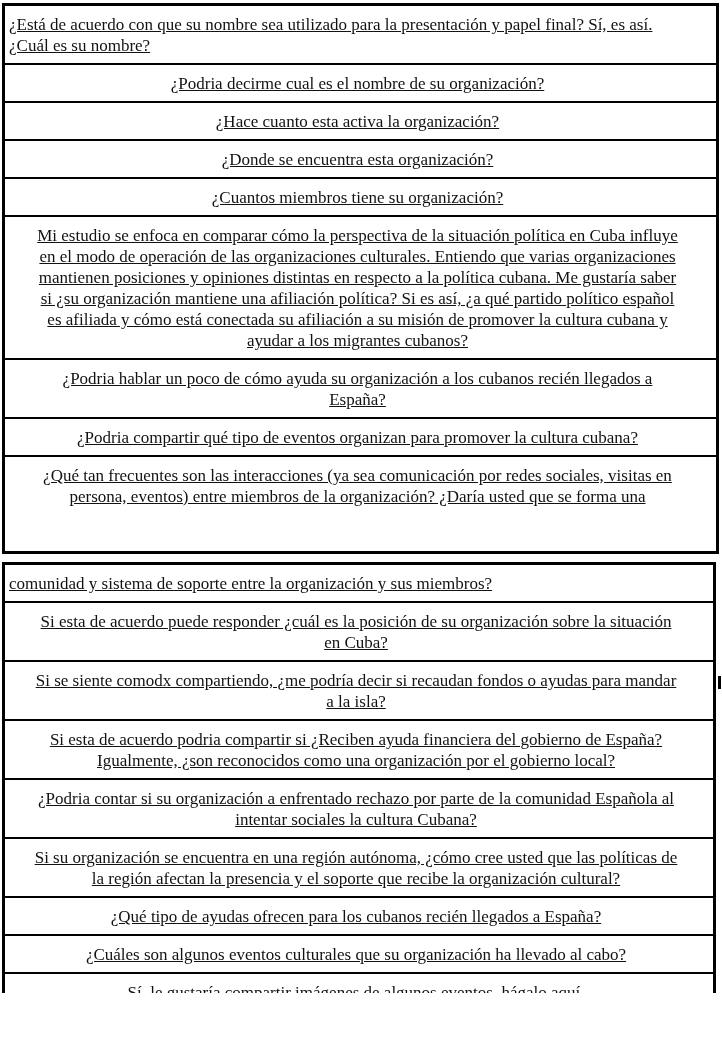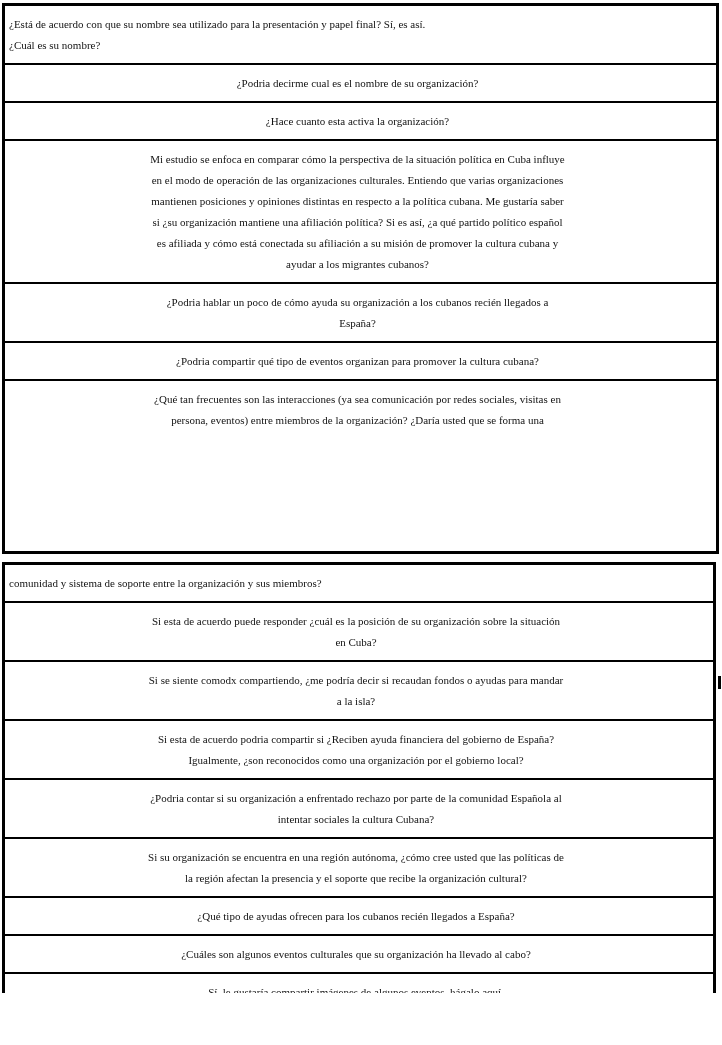--- a/index.html
+++ b/index.html
@@ -36,9 +36,10 @@
   }
   .row {
     padding: 8px 10px 7px 4px;
-    font-size: 11px;
+    font-size: 17px;
     line-height: 21px;
     white-space: pre-line;
+    text-decoration: underline;
   }
   .row + .row {
     border-top: 2px solid #000000;

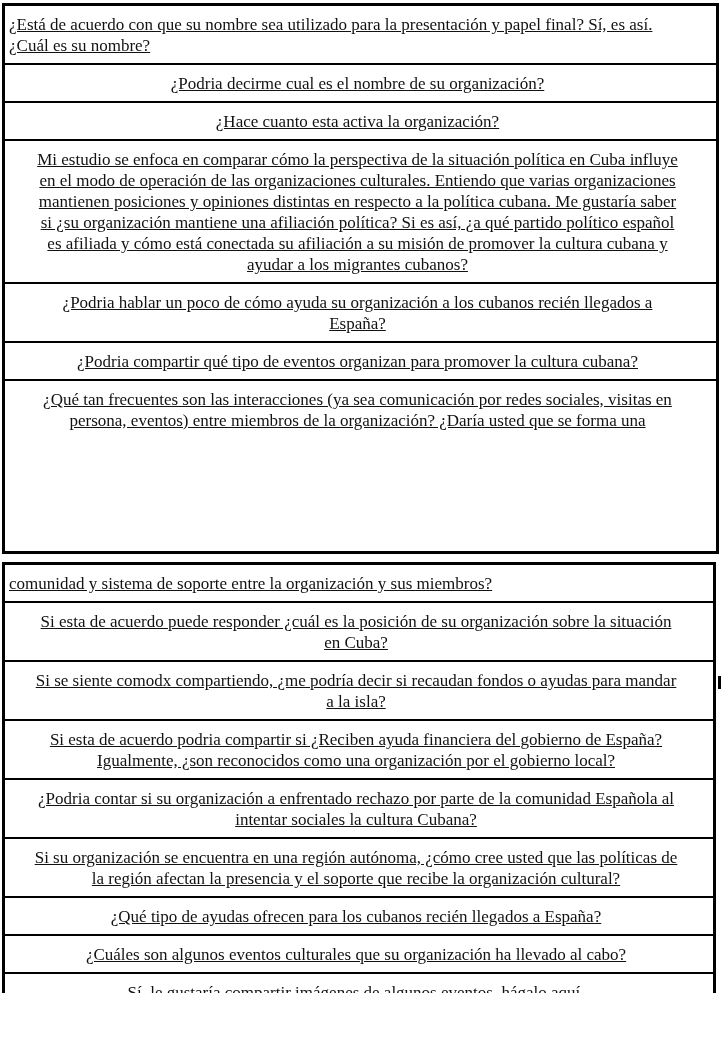--- a/index.html
+++ b/index.html
@@ -62,6 +62,7 @@
 ¿Cuál es su nombre?</div>
   <div class="row">¿Podria decirme cual es el nombre de su organización?</div>
   <div class="row">¿Hace cuanto esta activa la organización?</div>
+  <div class="row">¿Donde se encuentra esta organización?</div>
   <div class="row">Mi estudio se enfoca en comparar cómo la perspectiva de la situación política en Cuba influye
 en el modo de operación de las organizaciones culturales. Entiendo que varias organizaciones
 mantienen posiciones y opiniones distintas en respecto a la política cubana. Me gustaría saber

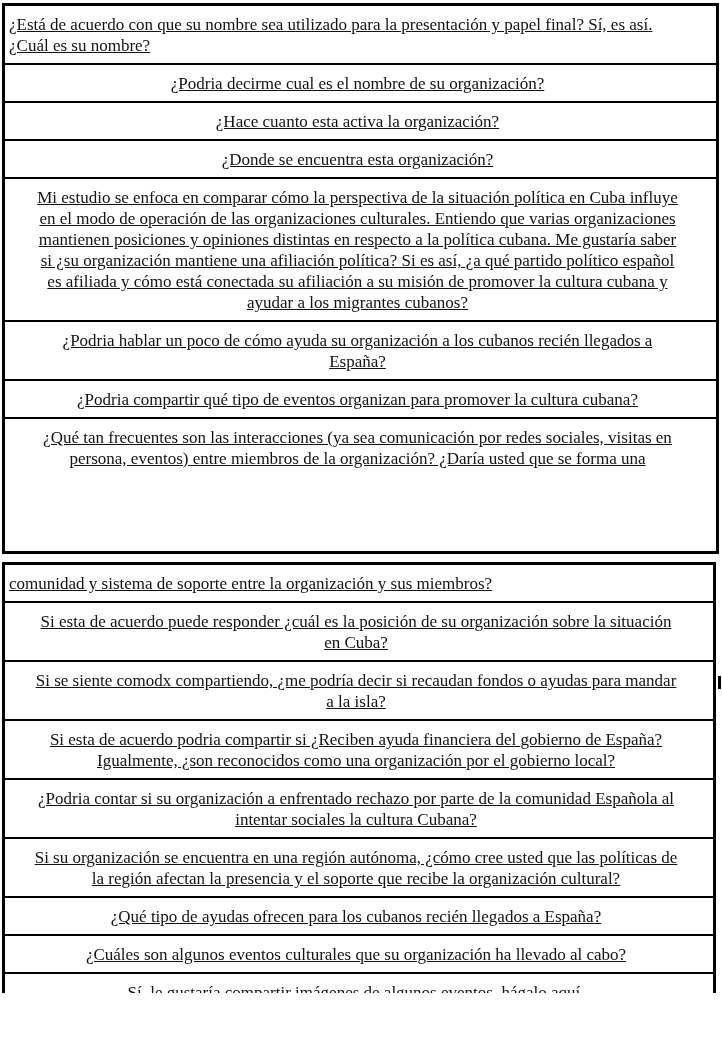--- a/index.html
+++ b/index.html
@@ -63,6 +63,7 @@
   <div class="row">¿Podria decirme cual es el nombre de su organización?</div>
   <div class="row">¿Hace cuanto esta activa la organización?</div>
   <div class="row">¿Donde se encuentra esta organización?</div>
+  <div class="row">¿Cuantos miembros tiene su organización?</div>
   <div class="row">Mi estudio se enfoca en comparar cómo la perspectiva de la situación política en Cuba influye
 en el modo de operación de las organizaciones culturales. Entiendo que varias organizaciones
 mantienen posiciones y opiniones distintas en respecto a la política cubana. Me gustaría saber

